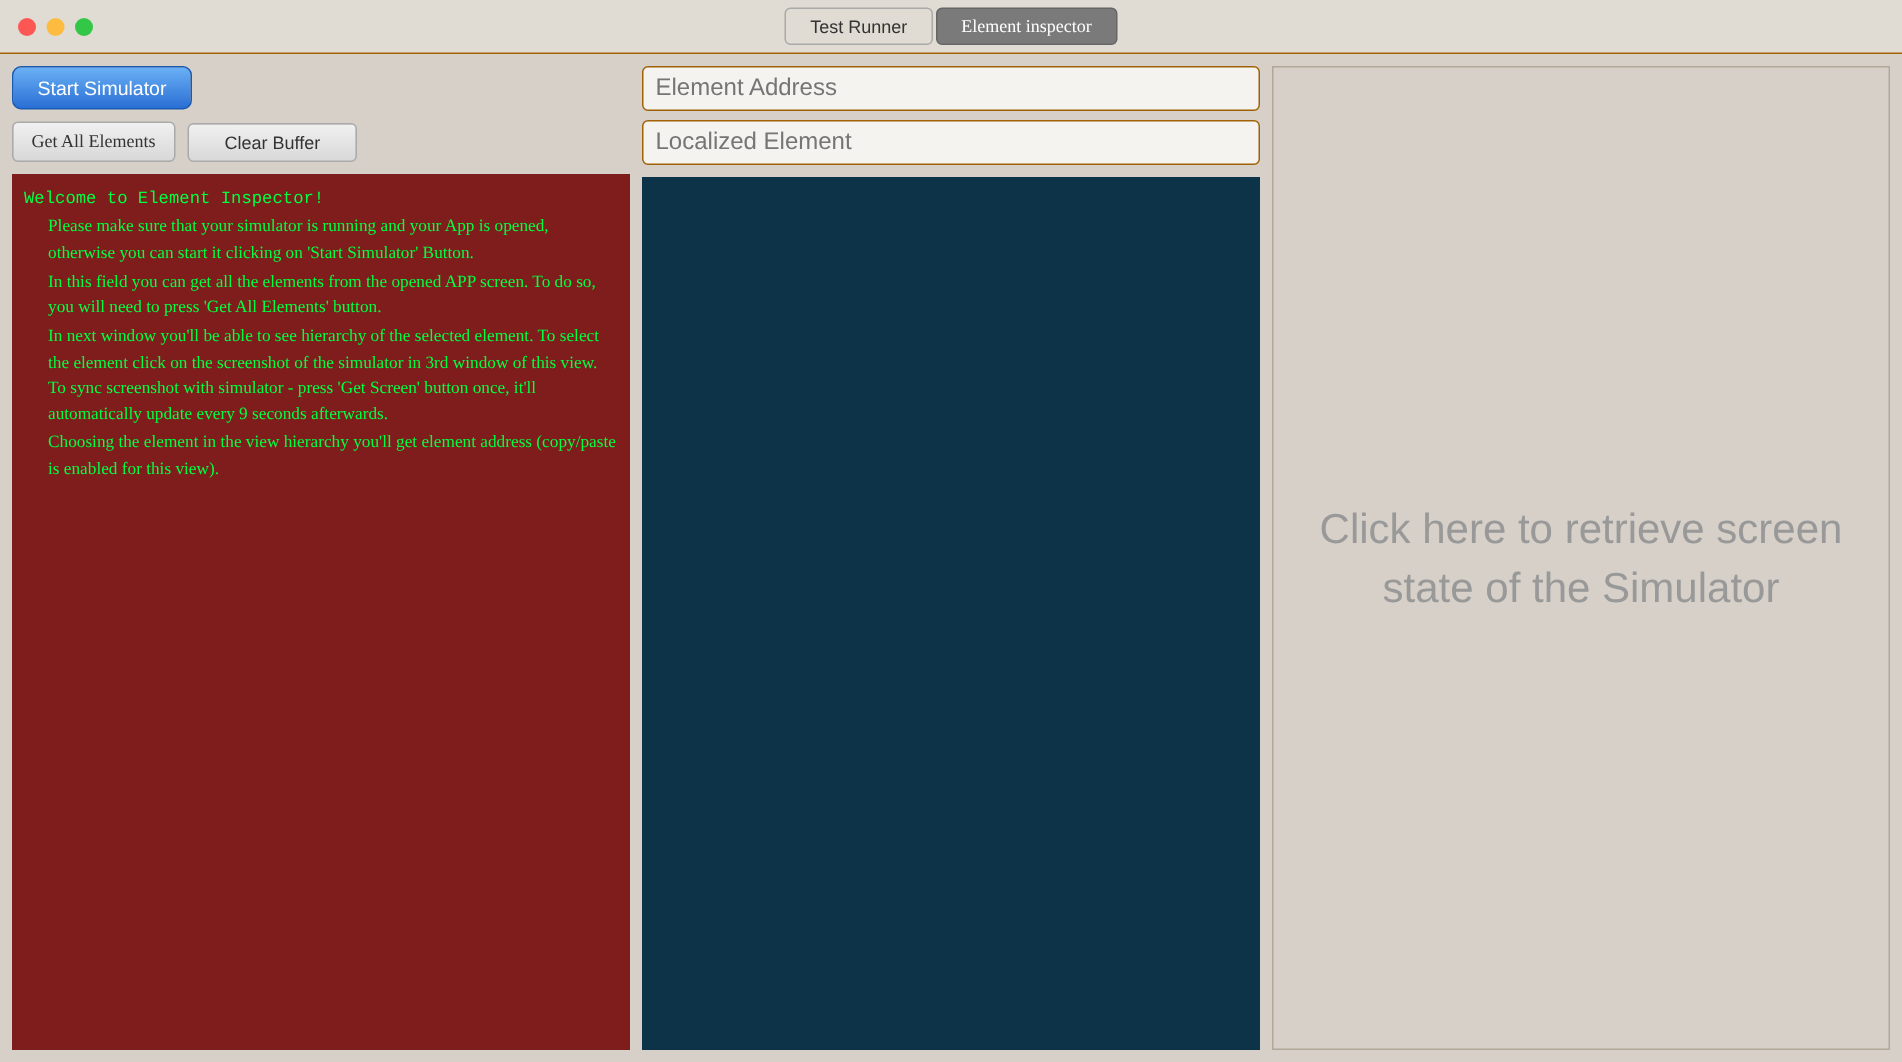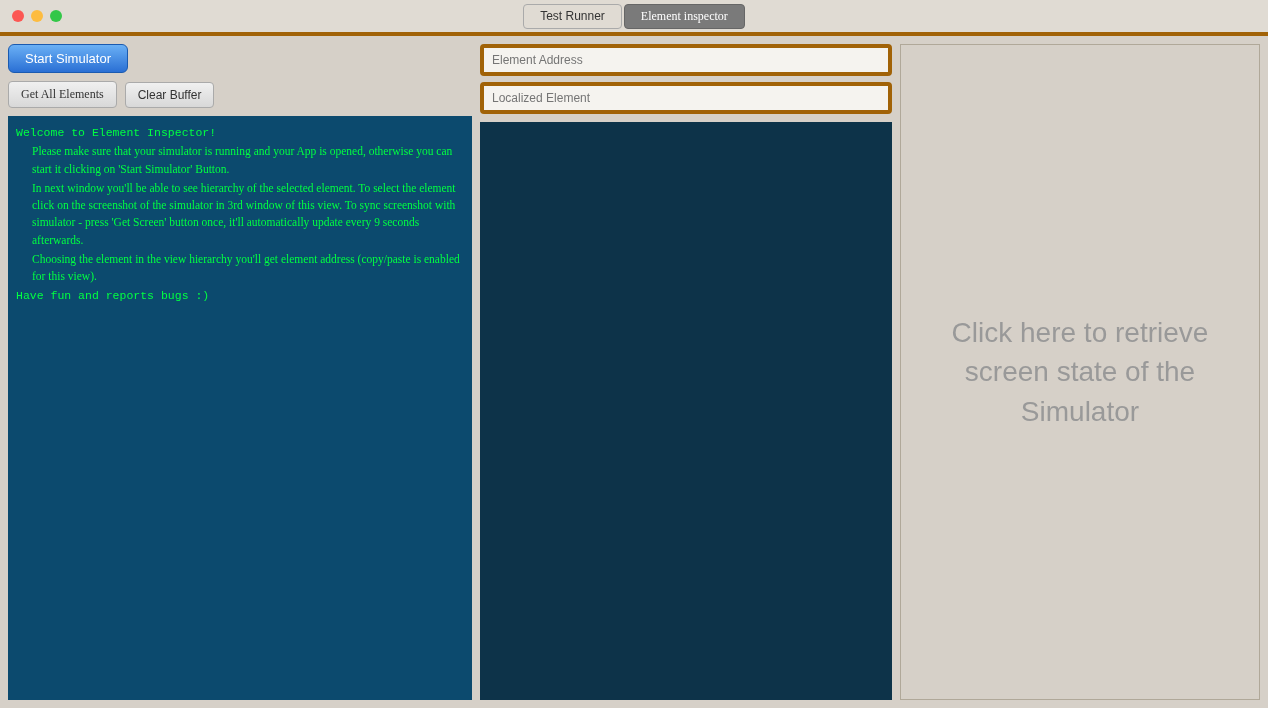--- a/index.html
+++ b/index.html
@@ -25,7 +25,7 @@
       align-items: center;
       justify-content: center;
       position: relative;
-      border-bottom: 4px solid #a16207;
+      border-bottom: 1px solid #a16207;
     }
 
     .window-controls {

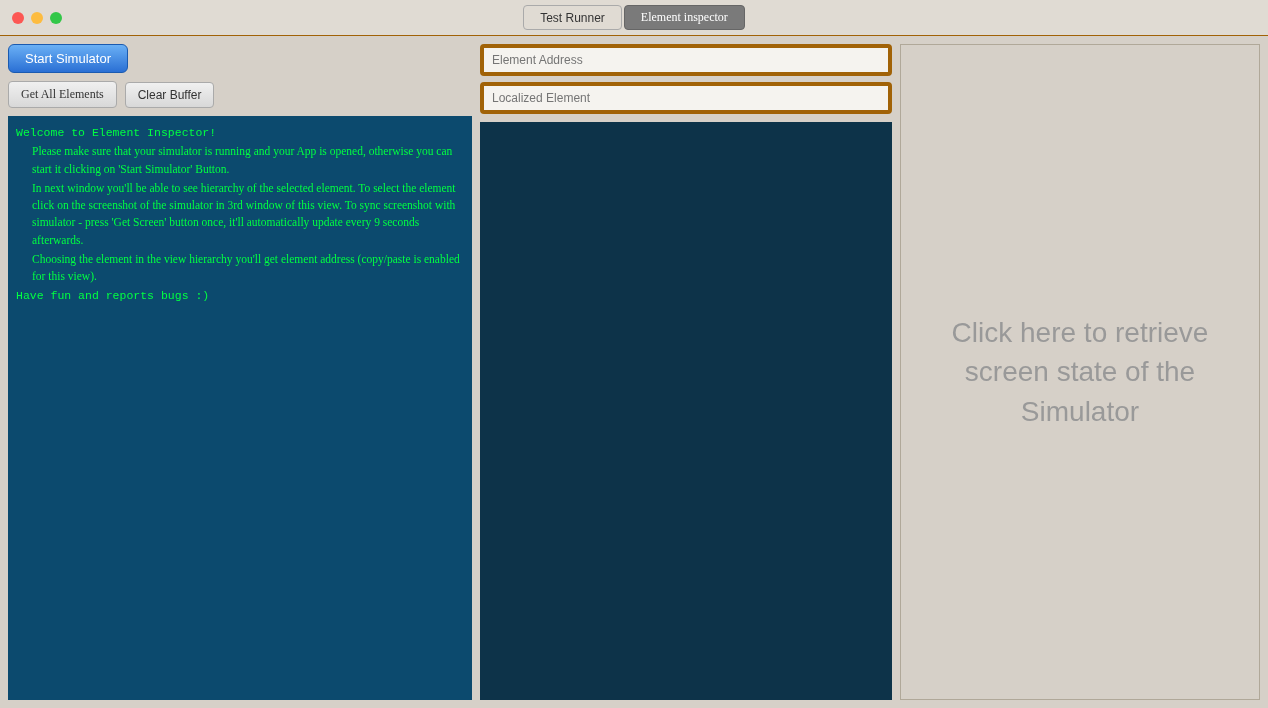--- a/index.html
+++ b/index.html
@@ -79,7 +79,7 @@
 
     
     .left-panel {
-      width: 480px;
+      width: 428px;
       display: flex;
       flex-direction: column;
       padding: 8px;

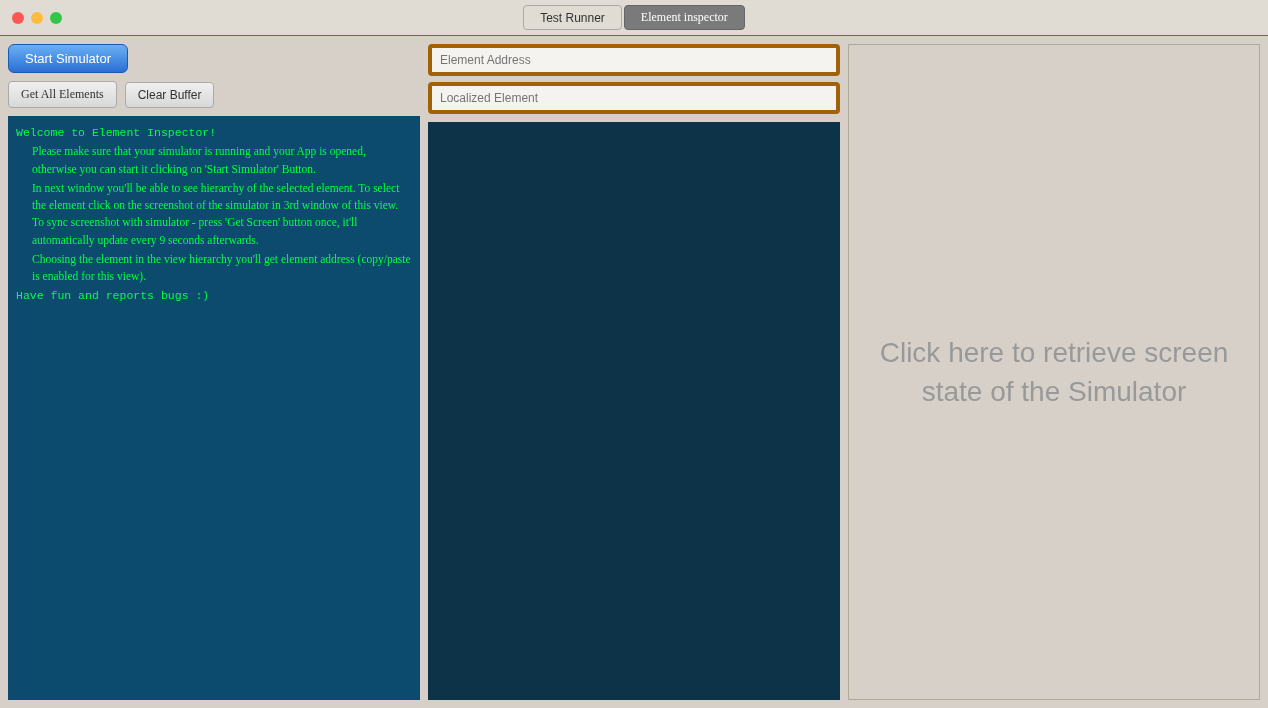--- a/index.html
+++ b/index.html
@@ -163,8 +163,8 @@
     .element-input {
       width: 100%;
       padding: 5px 8px;
-      font-size: 12px;
-      border: 4px solid #a16207;
+      font-size: 16px;
+      border: 1px solid #a16207;
       border-radius: 4px;
       background-color: #f5f3ef;
       color: #888;

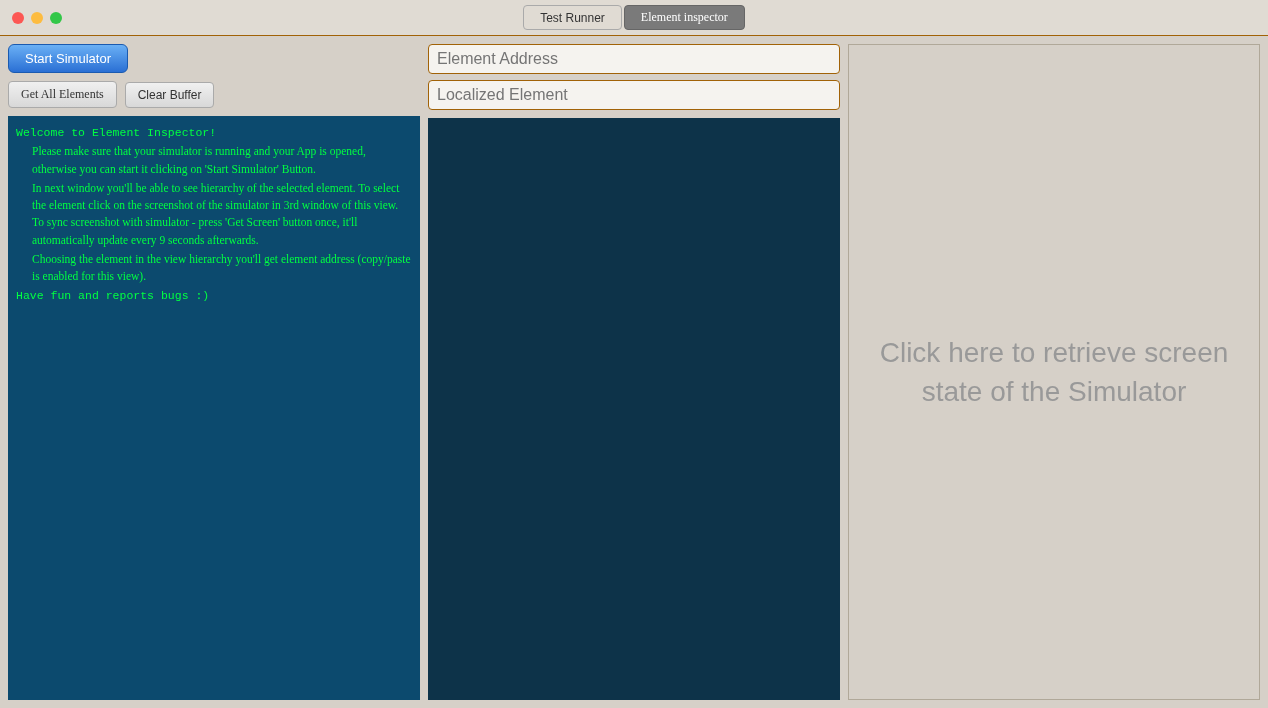--- a/index.html
+++ b/index.html
@@ -120,7 +120,7 @@
       color: #333;
       border: 1px solid #aaa;
       border-radius: 4px;
-      padding: 5px 12px;
+      padding: 5px 24px;
       font-size: 12px;
       cursor: pointer;
     }

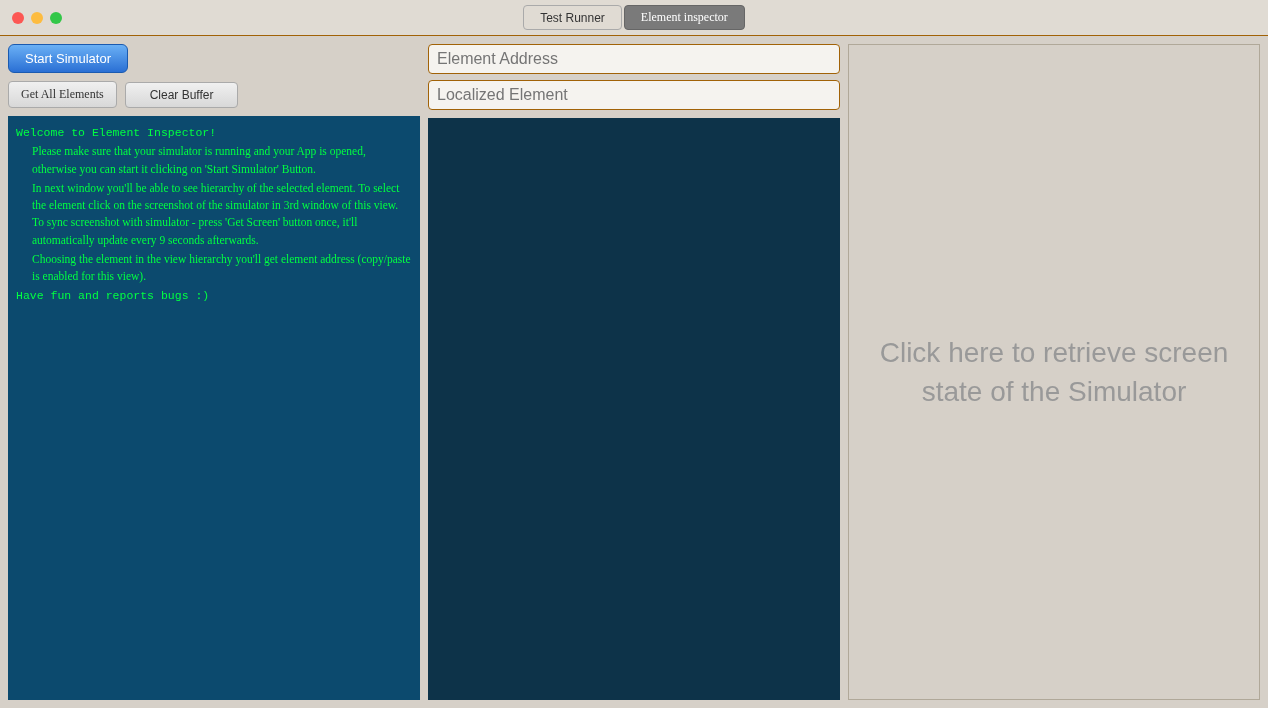--- a/index.html
+++ b/index.html
@@ -135,7 +135,7 @@
     
     .log-area {
       flex: 1;
-      background-color: #0c4a6e;
+      background-color: #7f1d1d;
       color: #00ff41;
       font-size: 11.5px;
       padding: 8px;

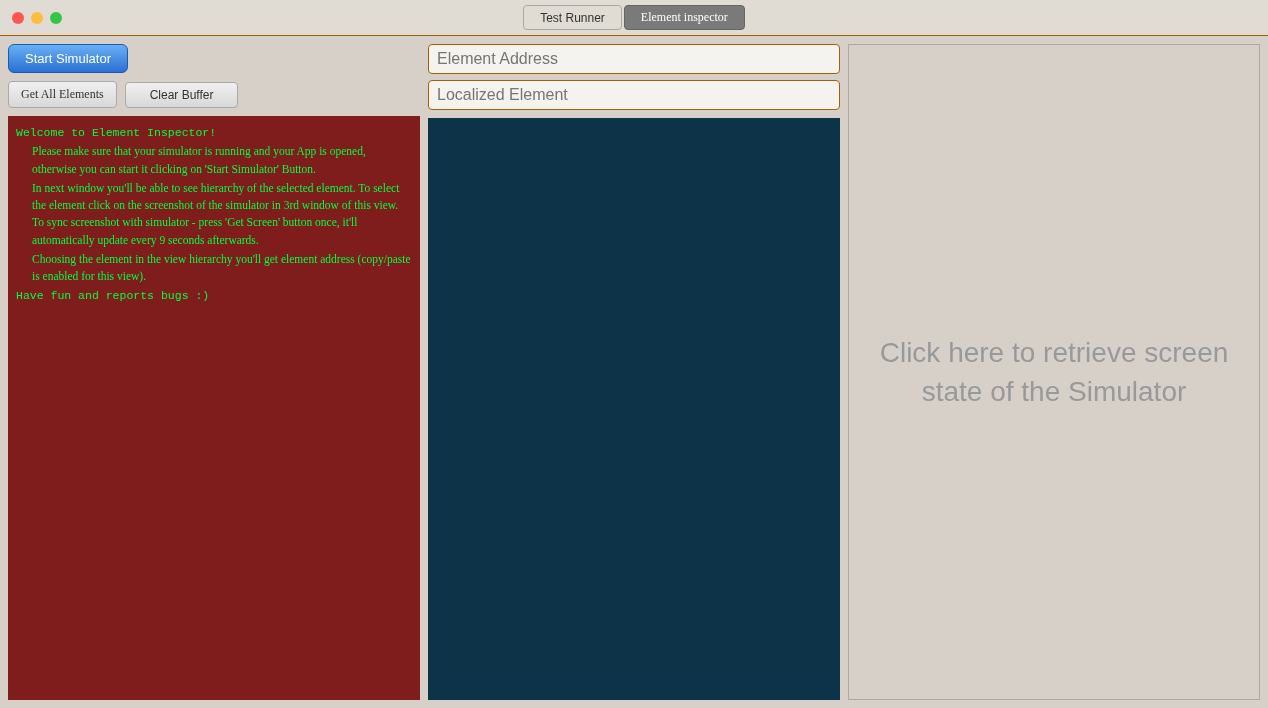--- a/index.html
+++ b/index.html
@@ -240,6 +240,7 @@
     <div class="log-area" id="log-area">
     <div class="log-line">Welcome to Element Inspector!</div>
         <div class="log-line indent1">Please make sure that your simulator is running and your App is opened, otherwise you can start it clicking on 'Start Simulator' Button.</div>
+        <div class="log-line indent1">In this field you can get all the elements from the opened APP screen. To do so, you will need to press 'Get All Elements' button.</div>
         <div class="log-line indent1">In next window you'll be able to see hierarchy of the selected element. To select the element click on the screenshot of the simulator in 3rd window of this view. To sync screenshot with simulator - press 'Get Screen' button once, it'll automatically update every 9 seconds afterwards.</div>
         <div class="log-line indent1">Choosing the element in the view hierarchy you'll get element address (copy/paste is enabled for this view).</div>
         <div class="log-line">Have fun and reports bugs :)</div>

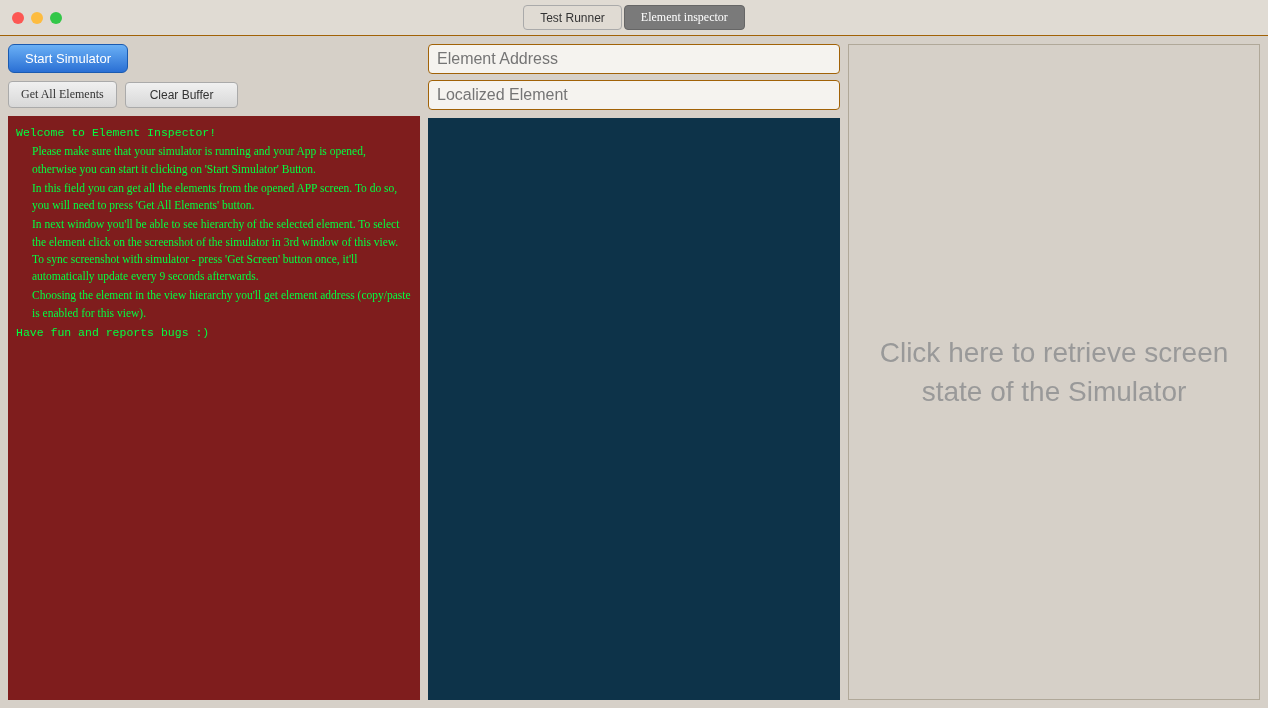--- a/index.html
+++ b/index.html
@@ -243,7 +243,6 @@
         <div class="log-line indent1">In this field you can get all the elements from the opened APP screen. To do so, you will need to press 'Get All Elements' button.</div>
         <div class="log-line indent1">In next window you'll be able to see hierarchy of the selected element. To select the element click on the screenshot of the simulator in 3rd window of this view. To sync screenshot with simulator - press 'Get Screen' button once, it'll automatically update every 9 seconds afterwards.</div>
         <div class="log-line indent1">Choosing the element in the view hierarchy you'll get element address (copy/paste is enabled for this view).</div>
-        <div class="log-line">Have fun and reports bugs :)</div>
       </div>
   </div>
 

